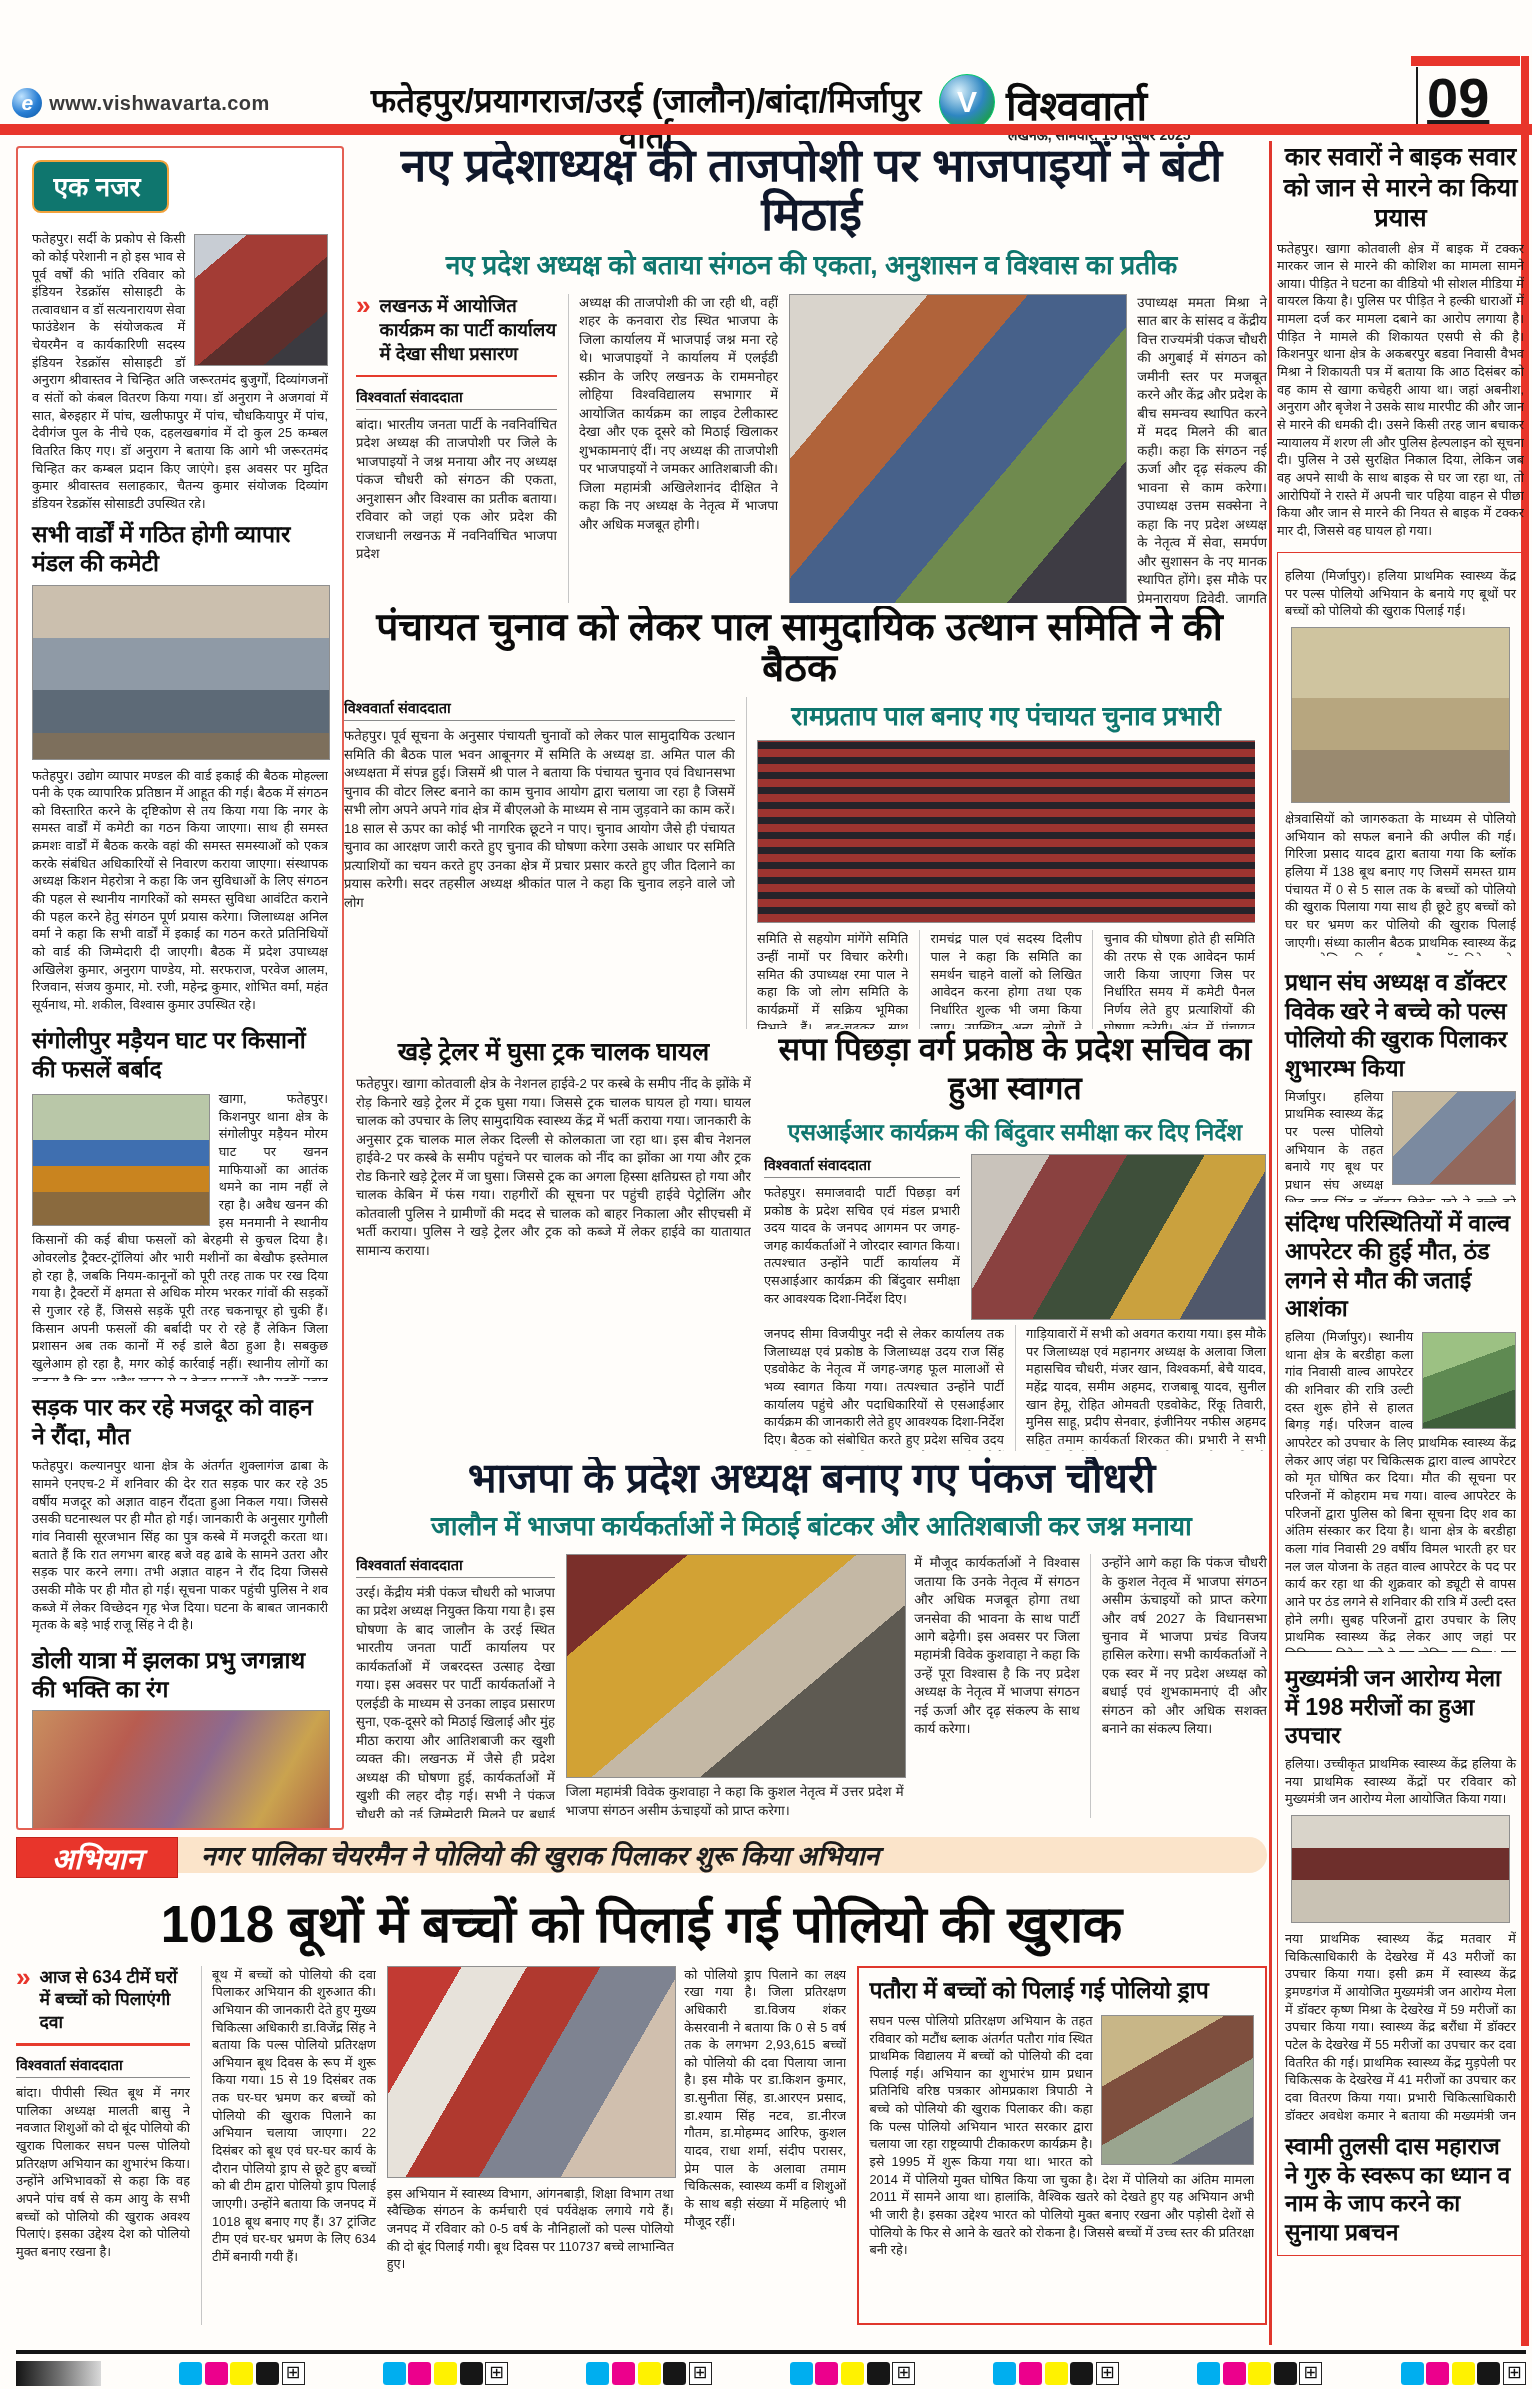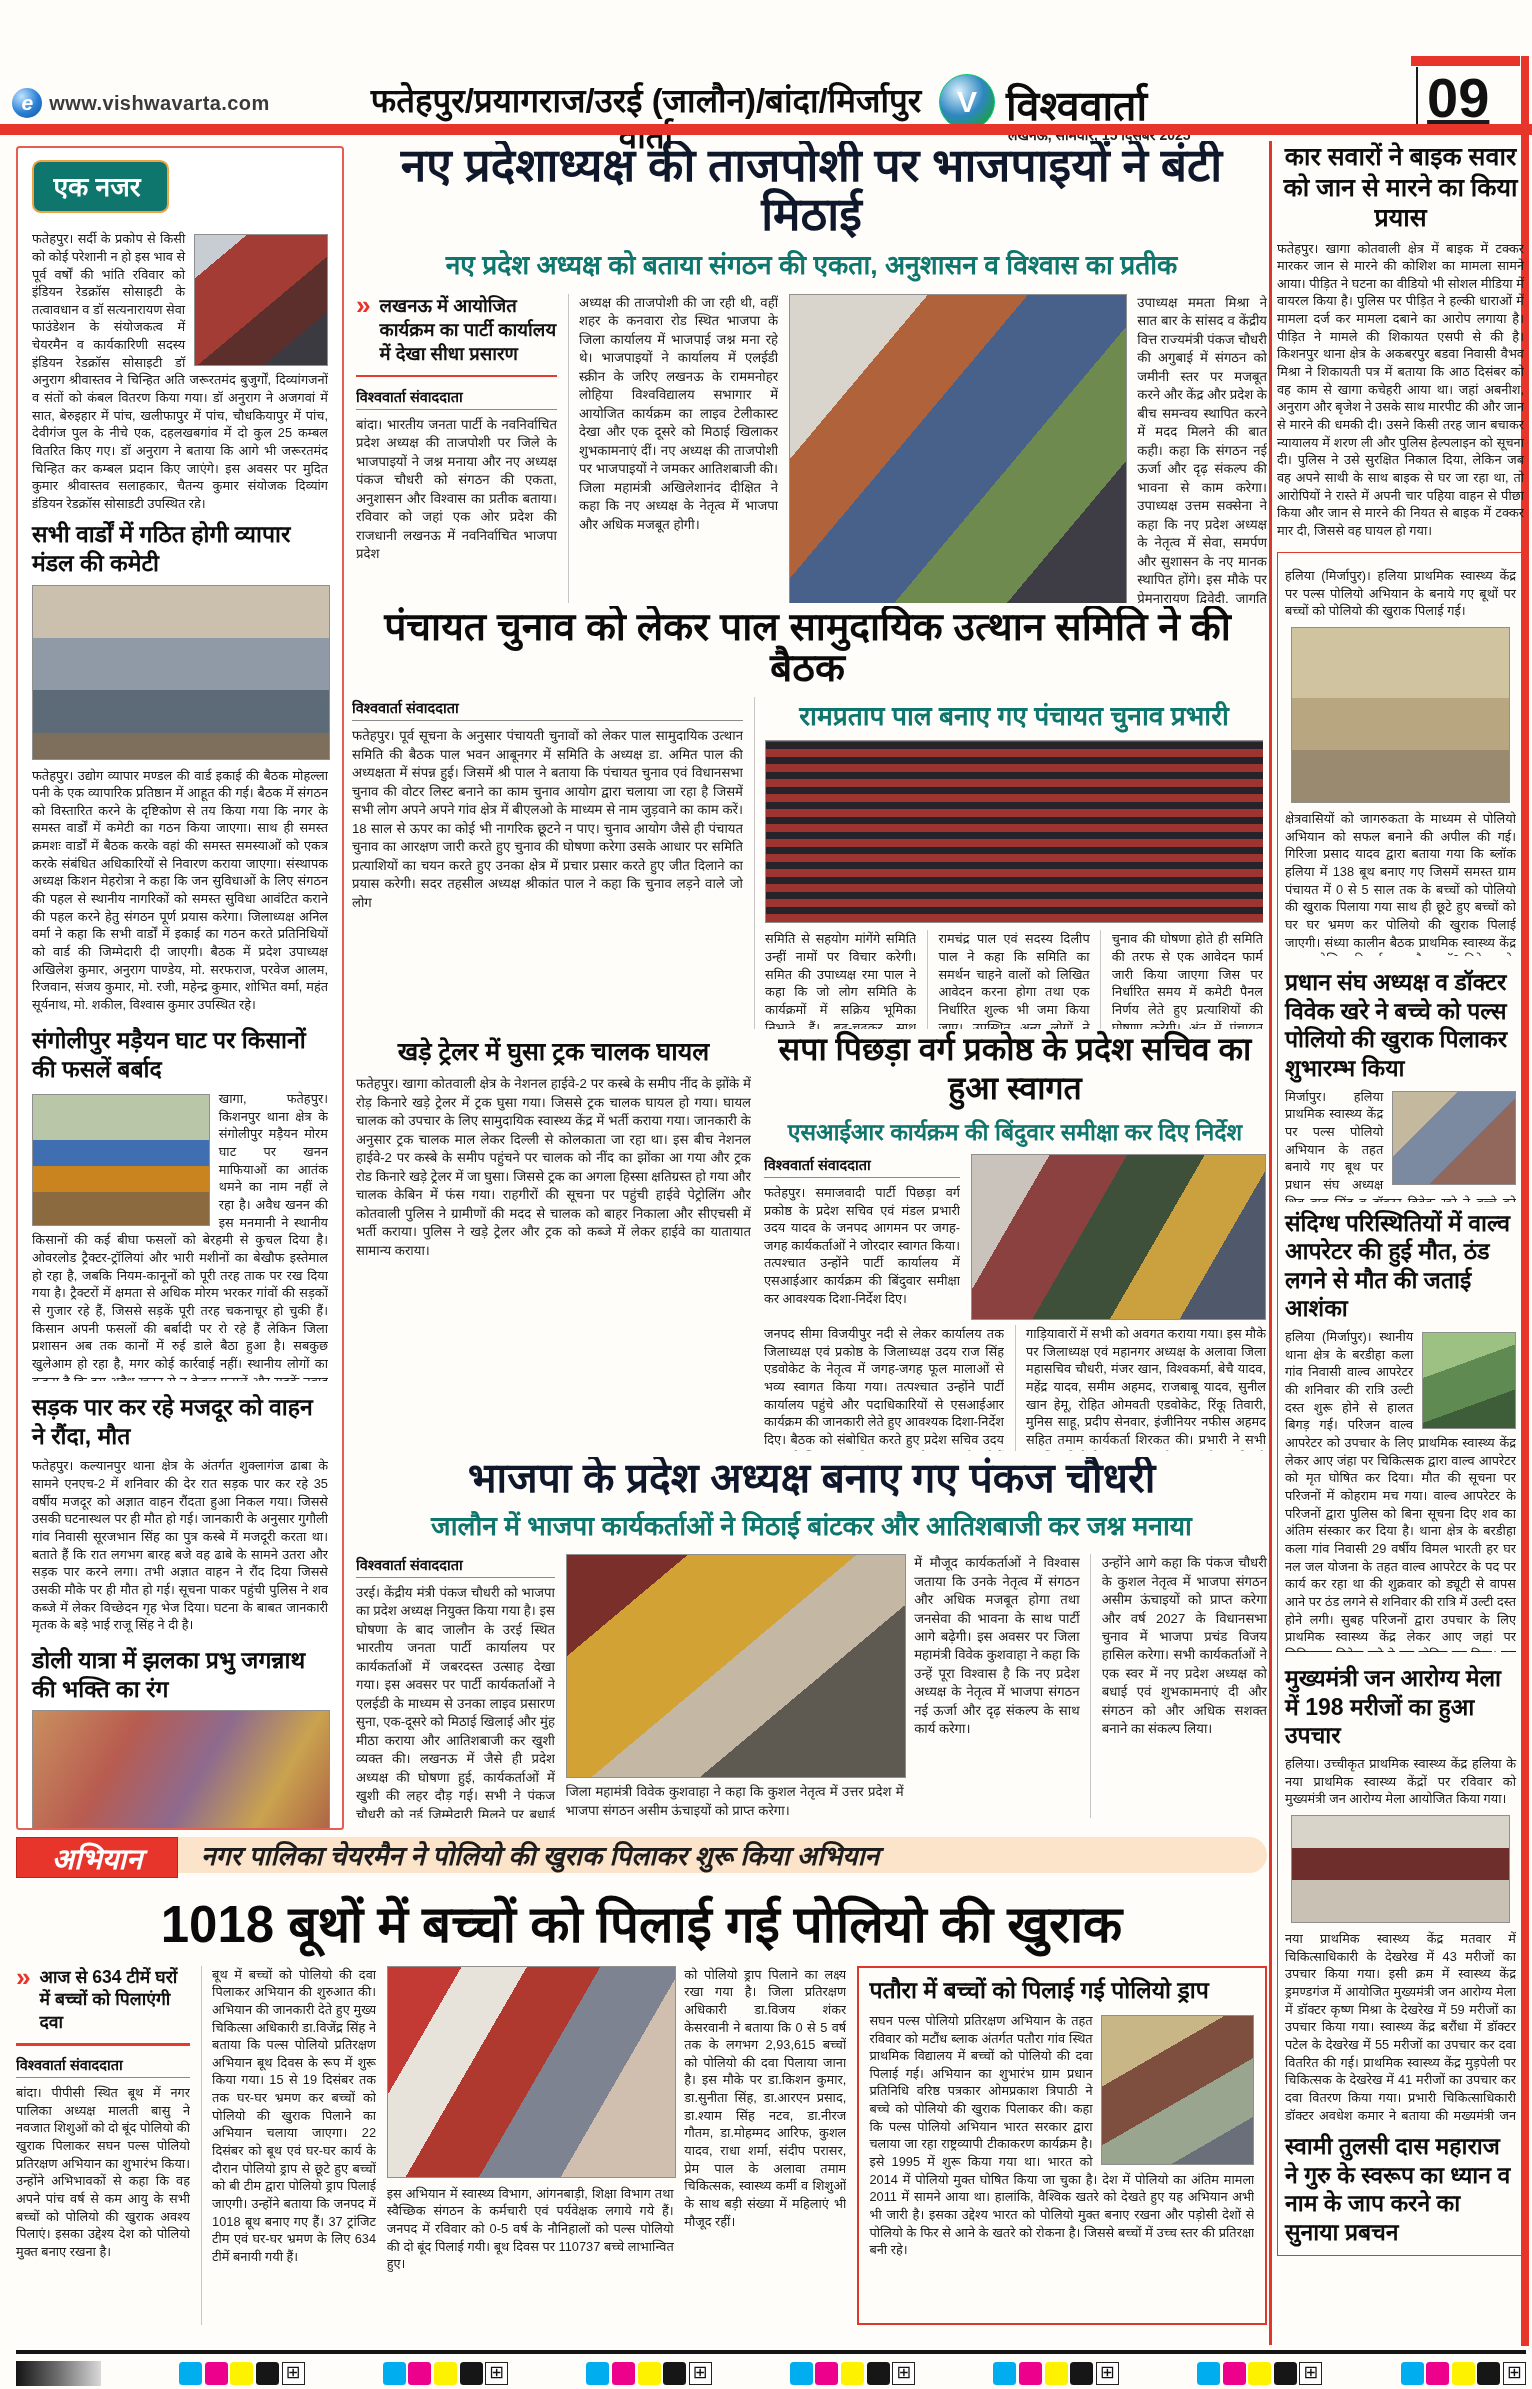--- a/index.html
+++ b/index.html
@@ -154,7 +154,7 @@
     </div>
   </div>
 
-  <div class="abs clip" style="left:352px;top:606px;width:911px;height:423px;">
+  <div class="abs clip" style="left:344px;top:606px;width:911px;height:423px;">
     <div class="h-l">पंचायत चुनाव को लेकर पाल सामुदायिक उत्थान समिति ने की बैठक</div>
     <div class="row" style="margin-top:8.8px;height:359px;">
       <div style="width:391px;" class="clip">

